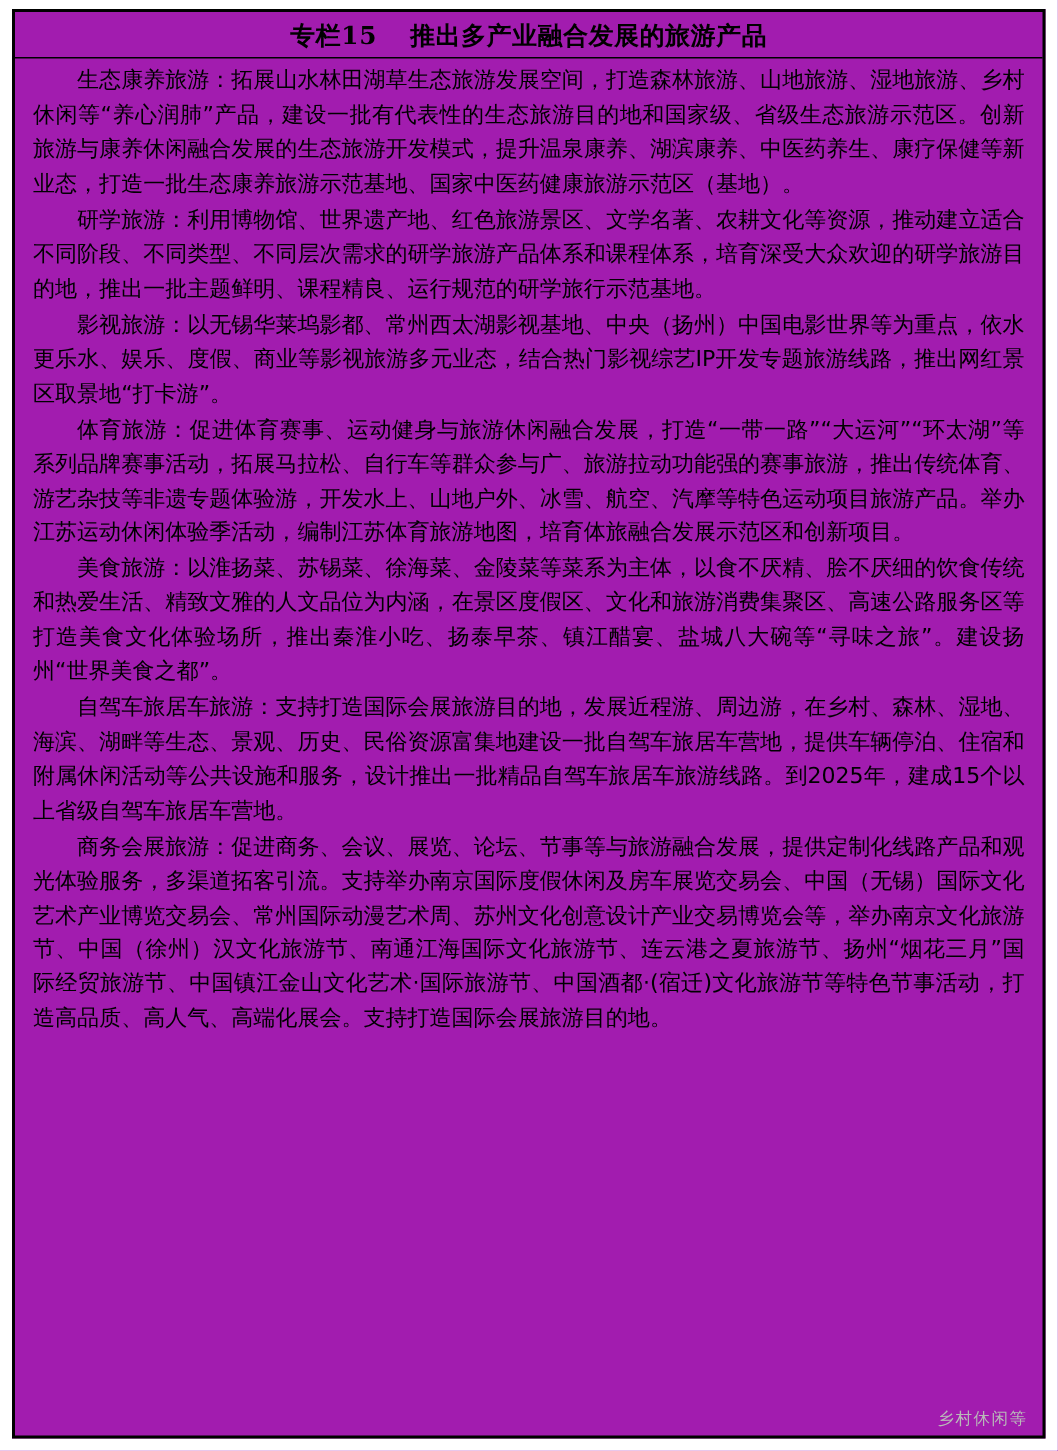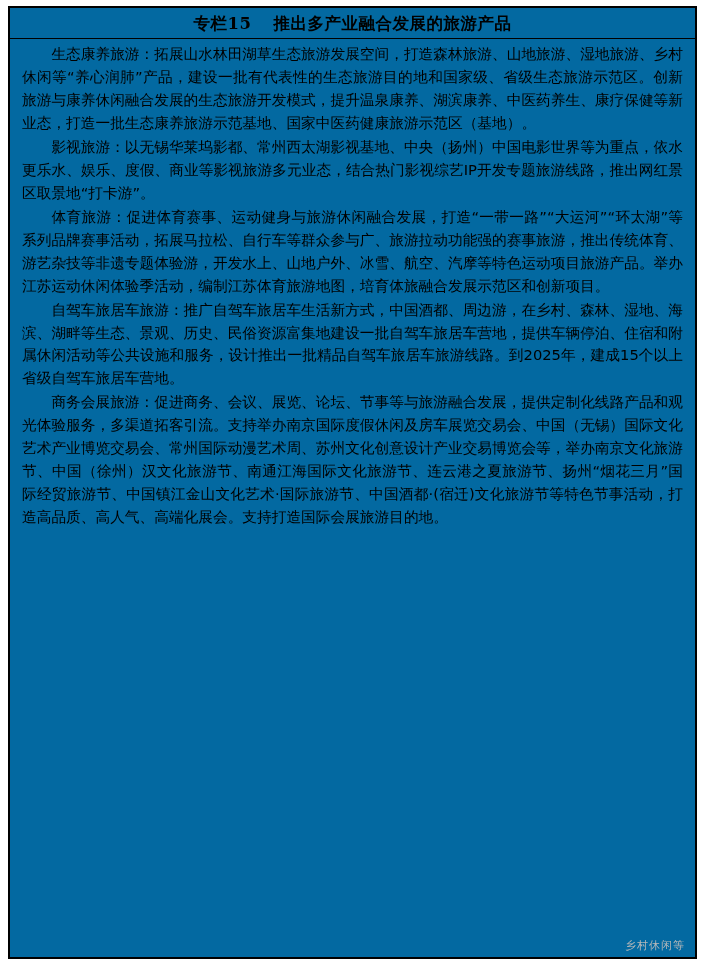--- a/index.html
+++ b/index.html
@@ -28,7 +28,7 @@
     height: 953px;
     padding: 0;
     position: relative;
-    background: #0369a1;
+    background: #a21caf;
   }
   .box-title {
     text-align: center;

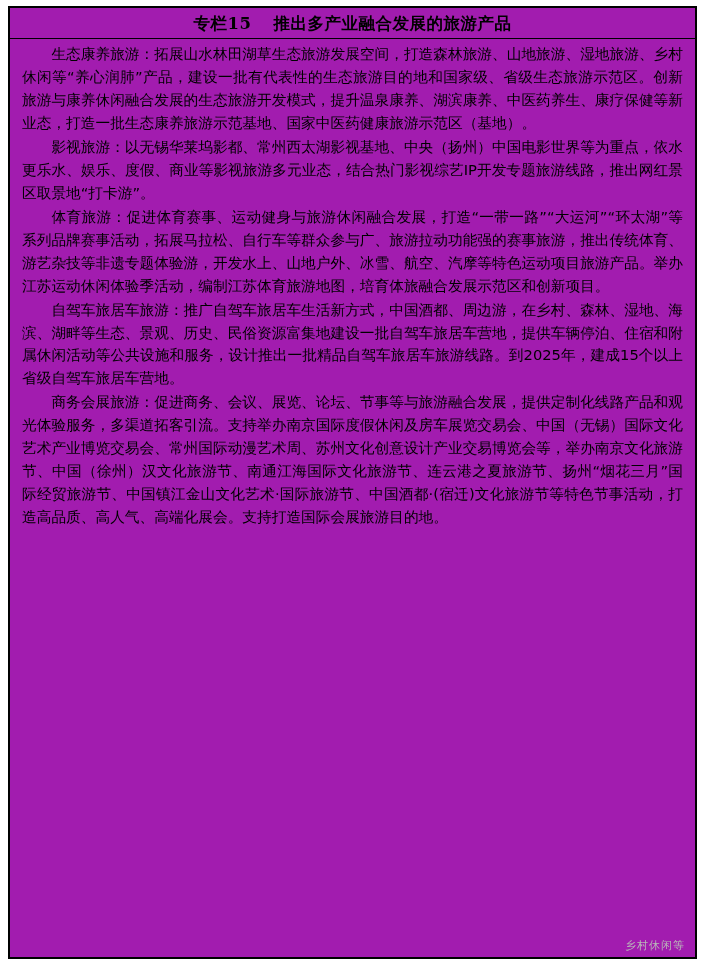--- a/index.html
+++ b/index.html
@@ -80,6 +80,7 @@
 
     <div class="body-text">
       <p class="para">生态康养旅游：拓展山水林田湖草生态旅游发展空间，打造森林旅游、山地旅游、湿地旅游、乡村休闲等“养心润肺”产品，建设一批有代表性的生态旅游目的地和国家级、省级生态旅游示范区。创新旅游与康养休闲融合发展的生态旅游开发模式，提升温泉康养、湖滨康养、中医药养生、康疗保健等新业态，打造一批生态康养旅游示范基地、国家中医药健康旅游示范区（基地）。</p>
+      <p class="para">研学旅游：利用博物馆、世界遗产地、红色旅游景区、文学名著、农耕文化等资源，推动建立适合不同阶段、不同类型、不同层次需求的研学旅游产品体系和课程体系，培育深受大众欢迎的研学旅游目的地，推出一批主题鲜明、课程精良、运行规范的研学旅行示范基地。</p>
       <p class="para">影视旅游：以无锡华莱坞影都、常州西太湖影视基地、中央（扬州）中国电影世界等为重点，依水更乐水、娱乐、度假、商业等影视旅游多元业态，结合热门影视综艺IP开发专题旅游线路，推出网红景区取景地“打卡游”。</p>
       <p class="para">体育旅游：促进体育赛事、运动健身与旅游休闲融合发展，打造“一带一路”“大运河”“环太湖”等系列品牌赛事活动，拓展马拉松、自行车等群众参与广、旅游拉动功能强的赛事旅游，推出传统体育、游艺杂技等非遗专题体验游，开发水上、山地户外、冰雪、航空、汽摩等特色运动项目旅游产品。举办江苏运动休闲体验季活动，编制江苏体育旅游地图，培育体旅融合发展示范区和创新项目。</p>
       <p class="para">自驾车旅居车旅游：推广自驾车旅居车生活新方式，中国酒都、周边游，在乡村、森林、湿地、海滨、湖畔等生态、景观、历史、民俗资源富集地建设一批自驾车旅居车营地，提供车辆停泊、住宿和附属休闲活动等公共设施和服务，设计推出一批精品自驾车旅居车旅游线路。到2025年，建成15个以上省级自驾车旅居车营地。</p>

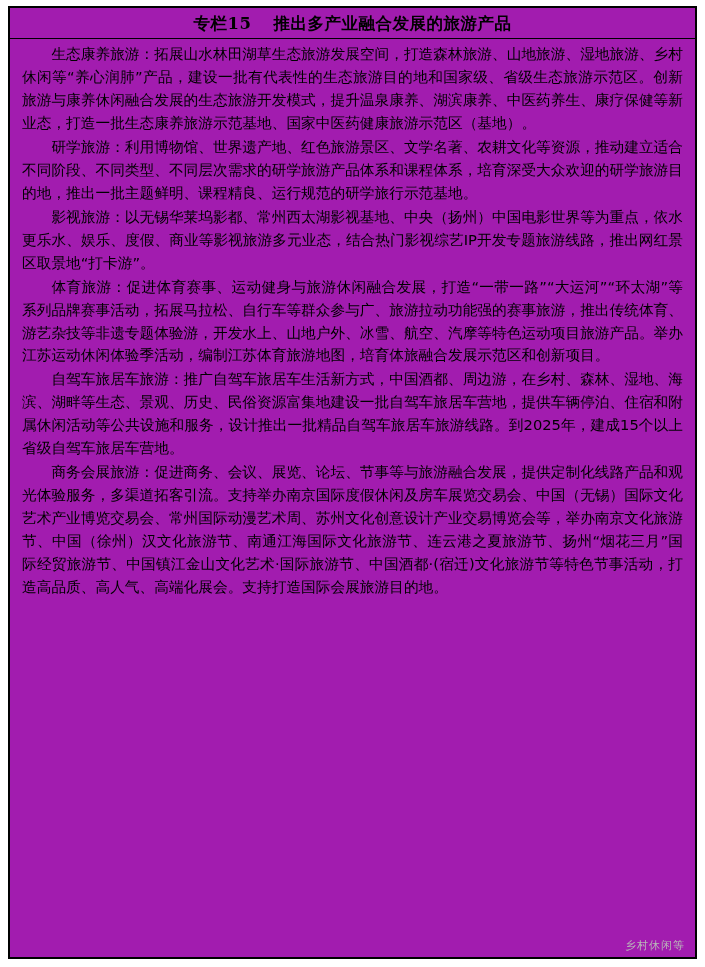--- a/index.html
+++ b/index.html
@@ -83,6 +83,7 @@
       <p class="para">研学旅游：利用博物馆、世界遗产地、红色旅游景区、文学名著、农耕文化等资源，推动建立适合不同阶段、不同类型、不同层次需求的研学旅游产品体系和课程体系，培育深受大众欢迎的研学旅游目的地，推出一批主题鲜明、课程精良、运行规范的研学旅行示范基地。</p>
       <p class="para">影视旅游：以无锡华莱坞影都、常州西太湖影视基地、中央（扬州）中国电影世界等为重点，依水更乐水、娱乐、度假、商业等影视旅游多元业态，结合热门影视综艺IP开发专题旅游线路，推出网红景区取景地“打卡游”。</p>
       <p class="para">体育旅游：促进体育赛事、运动健身与旅游休闲融合发展，打造“一带一路”“大运河”“环太湖”等系列品牌赛事活动，拓展马拉松、自行车等群众参与广、旅游拉动功能强的赛事旅游，推出传统体育、游艺杂技等非遗专题体验游，开发水上、山地户外、冰雪、航空、汽摩等特色运动项目旅游产品。举办江苏运动休闲体验季活动，编制江苏体育旅游地图，培育体旅融合发展示范区和创新项目。</p>
+      <p class="para">美食旅游：以淮扬菜、苏锡菜、徐海菜、金陵菜等菜系为主体，以食不厌精、脍不厌细的饮食传统和热爱生活、精致文雅的人文品位为内涵，在景区度假区、文化和旅游消费集聚区、高速公路服务区等打造美食文化体验场所，推出秦淮小吃、扬泰早茶、镇江醋宴、盐城八大碗等“寻味之旅”。建设扬州“世界美食之都”。</p>
       <p class="para">自驾车旅居车旅游：推广自驾车旅居车生活新方式，中国酒都、周边游，在乡村、森林、湿地、海滨、湖畔等生态、景观、历史、民俗资源富集地建设一批自驾车旅居车营地，提供车辆停泊、住宿和附属休闲活动等公共设施和服务，设计推出一批精品自驾车旅居车旅游线路。到2025年，建成15个以上省级自驾车旅居车营地。</p>
       <p class="para">商务会展旅游：促进商务、会议、展览、论坛、节事等与旅游融合发展，提供定制化线路产品和观光体验服务，多渠道拓客引流。支持举办南京国际度假休闲及房车展览交易会、中国（无锡）国际文化艺术产业博览交易会、常州国际动漫艺术周、苏州文化创意设计产业交易博览会等，举办南京文化旅游节、中国（徐州）汉文化旅游节、南通江海国际文化旅游节、连云港之夏旅游节、扬州“烟花三月”国际经贸旅游节、中国镇江金山文化艺术·国际旅游节、中国酒都·(宿迁)文化旅游节等特色节事活动，打造高品质、高人气、高端化展会。支持打造国际会展旅游目的地。</p>
     </div>

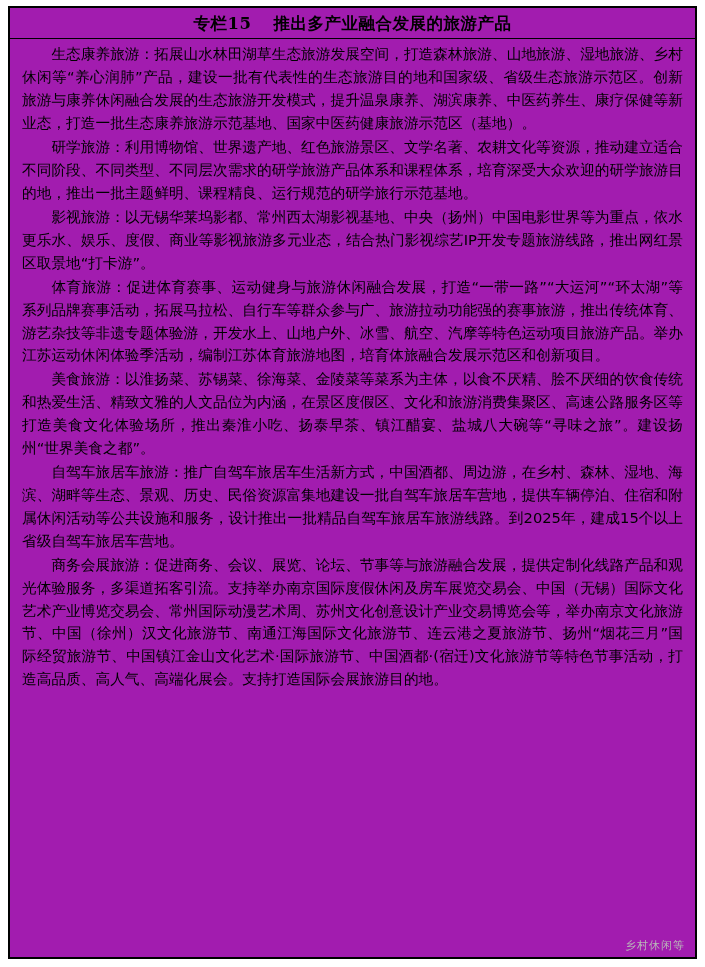--- a/index.html
+++ b/index.html
@@ -84,7 +84,7 @@
       <p class="para">影视旅游：以无锡华莱坞影都、常州西太湖影视基地、中央（扬州）中国电影世界等为重点，依水更乐水、娱乐、度假、商业等影视旅游多元业态，结合热门影视综艺IP开发专题旅游线路，推出网红景区取景地“打卡游”。</p>
       <p class="para">体育旅游：促进体育赛事、运动健身与旅游休闲融合发展，打造“一带一路”“大运河”“环太湖”等系列品牌赛事活动，拓展马拉松、自行车等群众参与广、旅游拉动功能强的赛事旅游，推出传统体育、游艺杂技等非遗专题体验游，开发水上、山地户外、冰雪、航空、汽摩等特色运动项目旅游产品。举办江苏运动休闲体验季活动，编制江苏体育旅游地图，培育体旅融合发展示范区和创新项目。</p>
       <p class="para">美食旅游：以淮扬菜、苏锡菜、徐海菜、金陵菜等菜系为主体，以食不厌精、脍不厌细的饮食传统和热爱生活、精致文雅的人文品位为内涵，在景区度假区、文化和旅游消费集聚区、高速公路服务区等打造美食文化体验场所，推出秦淮小吃、扬泰早茶、镇江醋宴、盐城八大碗等“寻味之旅”。建设扬州“世界美食之都”。</p>
-      <p class="para">自驾车旅居车旅游：推广自驾车旅居车生活新方式，中国酒都、周边游，在乡村、森林、湿地、海滨、湖畔等生态、景观、历史、民俗资源富集地建设一批自驾车旅居车营地，提供车辆停泊、住宿和附属休闲活动等公共设施和服务，设计推出一批精品自驾车旅居车旅游线路。到2025年，建成15个以上省级自驾车旅居车营地。</p>
+      <p class="para">自驾车旅居车旅游：支持打造国际会展旅游目的地，发展近程游、周边游，在乡村、森林、湿地、海滨、湖畔等生态、景观、历史、民俗资源富集地建设一批自驾车旅居车营地，提供车辆停泊、住宿和附属休闲活动等公共设施和服务，设计推出一批精品自驾车旅居车旅游线路。到2025年，建成15个以上省级自驾车旅居车营地。</p>
       <p class="para">商务会展旅游：促进商务、会议、展览、论坛、节事等与旅游融合发展，提供定制化线路产品和观光体验服务，多渠道拓客引流。支持举办南京国际度假休闲及房车展览交易会、中国（无锡）国际文化艺术产业博览交易会、常州国际动漫艺术周、苏州文化创意设计产业交易博览会等，举办南京文化旅游节、中国（徐州）汉文化旅游节、南通江海国际文化旅游节、连云港之夏旅游节、扬州“烟花三月”国际经贸旅游节、中国镇江金山文化艺术·国际旅游节、中国酒都·(宿迁)文化旅游节等特色节事活动，打造高品质、高人气、高端化展会。支持打造国际会展旅游目的地。</p>
     </div>
 

